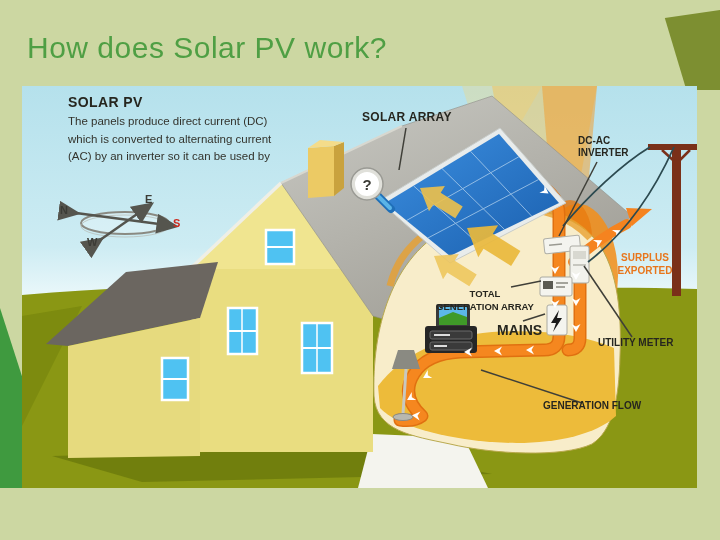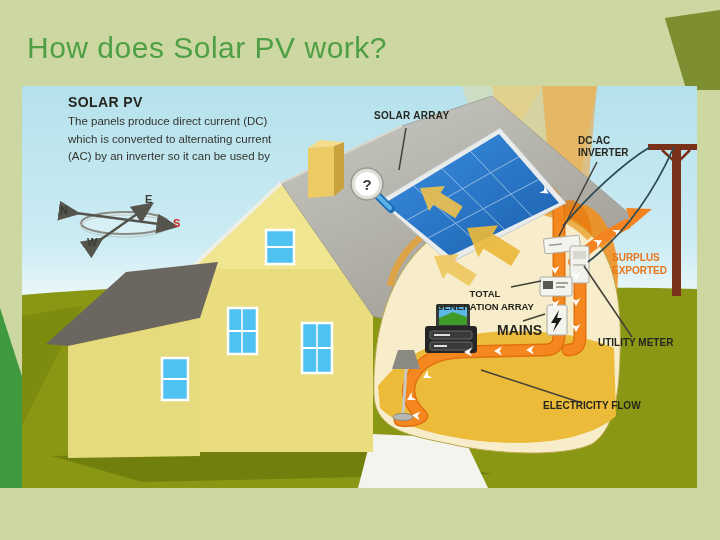--- a/index.html
+++ b/index.html
@@ -23,7 +23,7 @@
   .heading{left:46px;top:8px;font-size:14px;letter-spacing:.4px;}
   .desc{left:46px;top:27px;font-weight:normal;font-size:11.5px;line-height:17.5px;color:#33332c;}
   .desc div{white-space:nowrap;}
-  .l-solar{left:340px;top:24px;font-size:10px;letter-spacing:.3px;margin-left:12px;}
+  .l-solar{left:340px;top:24px;font-size:12px;letter-spacing:.3px;}
   .l-inv{left:556px;top:49px;width:68px;text-align:left;font-size:10px;line-height:12px;}
   .l-surplus{left:590px;top:165px;width:66px;font-size:10px;line-height:13px;color:#e8761c;}
   .l-gen{left:402px;top:201px;width:122px;text-align:center;font-size:9.5px;line-height:13px;}

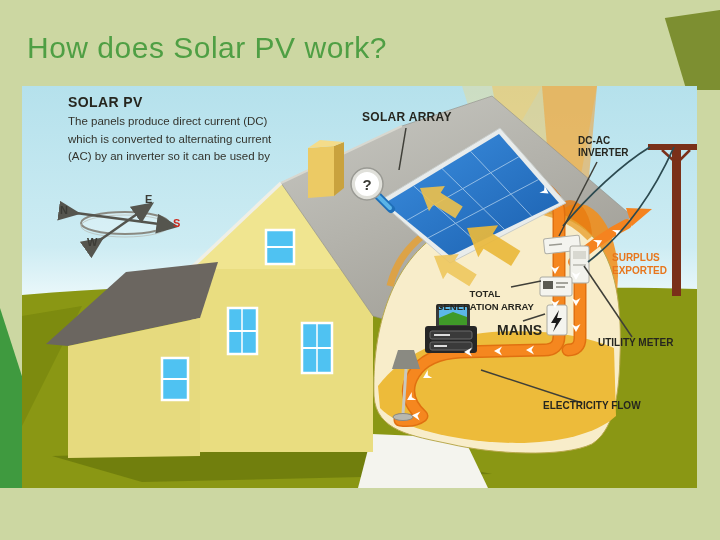--- a/index.html
+++ b/index.html
@@ -25,7 +25,7 @@
   .desc div{white-space:nowrap;}
   .l-solar{left:340px;top:24px;font-size:12px;letter-spacing:.3px;}
   .l-inv{left:556px;top:49px;width:68px;text-align:left;font-size:10px;line-height:12px;}
-  .l-surplus{left:590px;top:165px;width:66px;font-size:10px;line-height:13px;color:#e8761c;}
+  .l-surplus{left:590px;top:165px;width:66px;text-align:center;font-size:10px;line-height:13px;color:#e8761c;}
   .l-gen{left:402px;top:201px;width:122px;text-align:center;font-size:9.5px;line-height:13px;}
   .l-mains{left:475px;top:236px;font-size:14px;}
   .l-util{left:576px;top:251px;font-size:10px;}

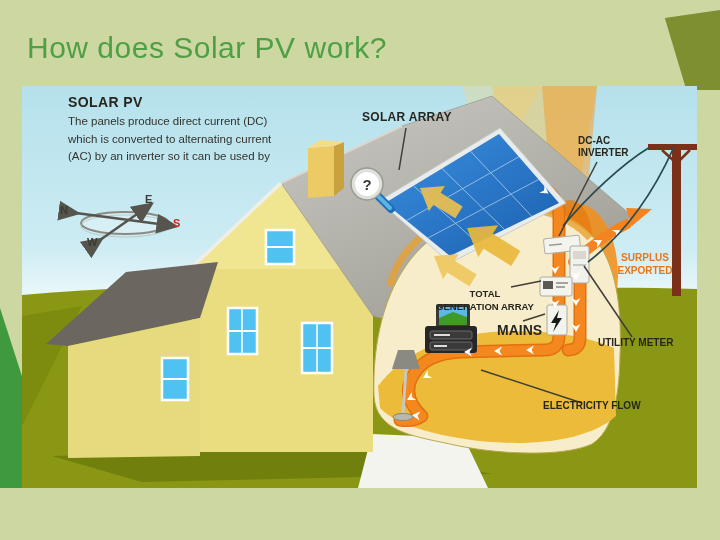--- a/index.html
+++ b/index.html
@@ -271,7 +271,7 @@
     </div>
     <div class="lbl l-mains">MAINS</div>
     <div class="lbl l-util">UTILITY METER</div>
-    <div class="lbl l-flow">ELECTRICITY FLOW</div>
+    <div class="lbl l-flow">GENERATION FLOW</div>
 
     <div class="lbl c-lbl c-n">N</div>
     <div class="lbl c-lbl c-e">E</div>

